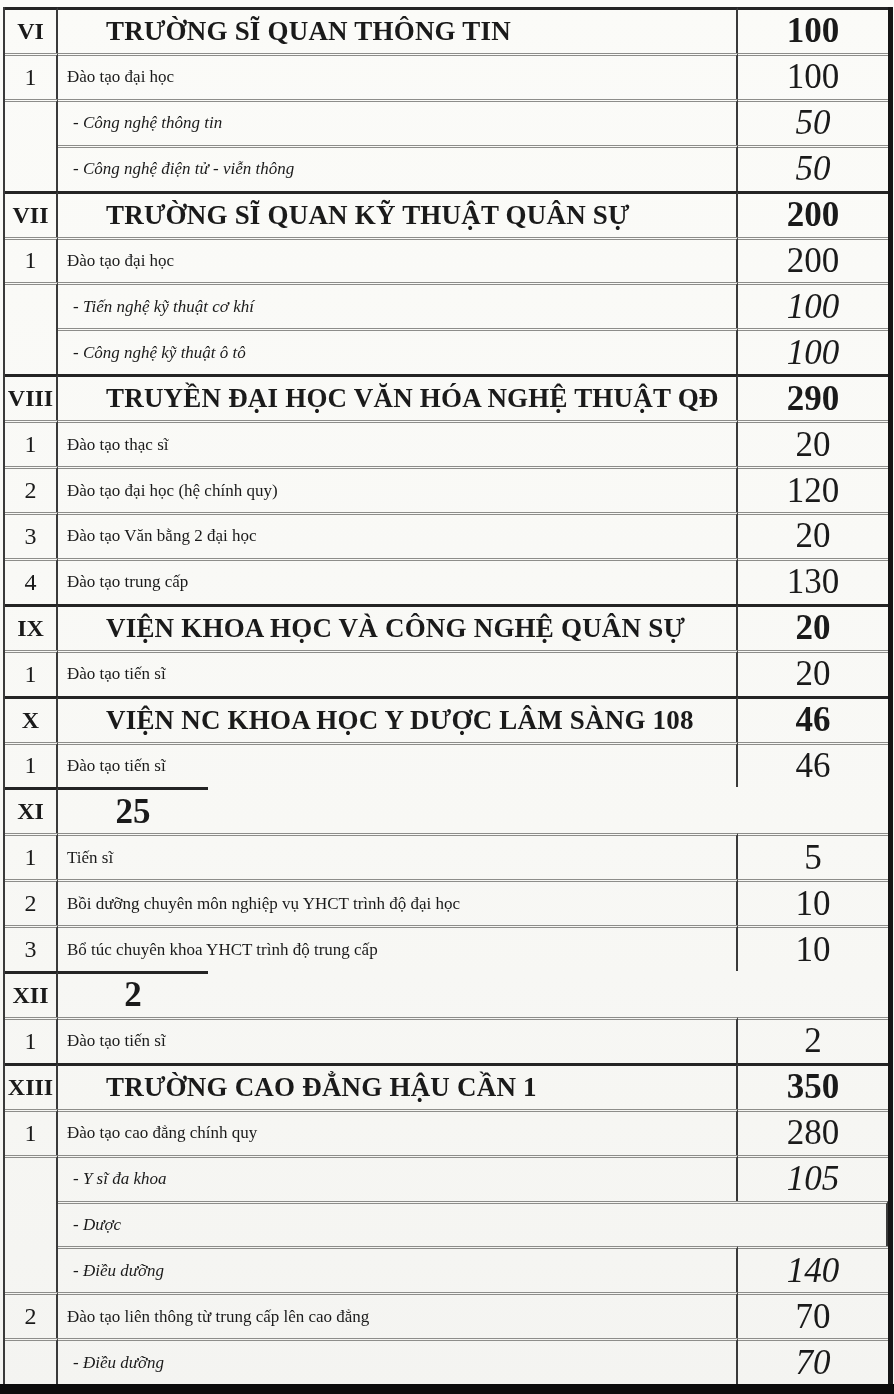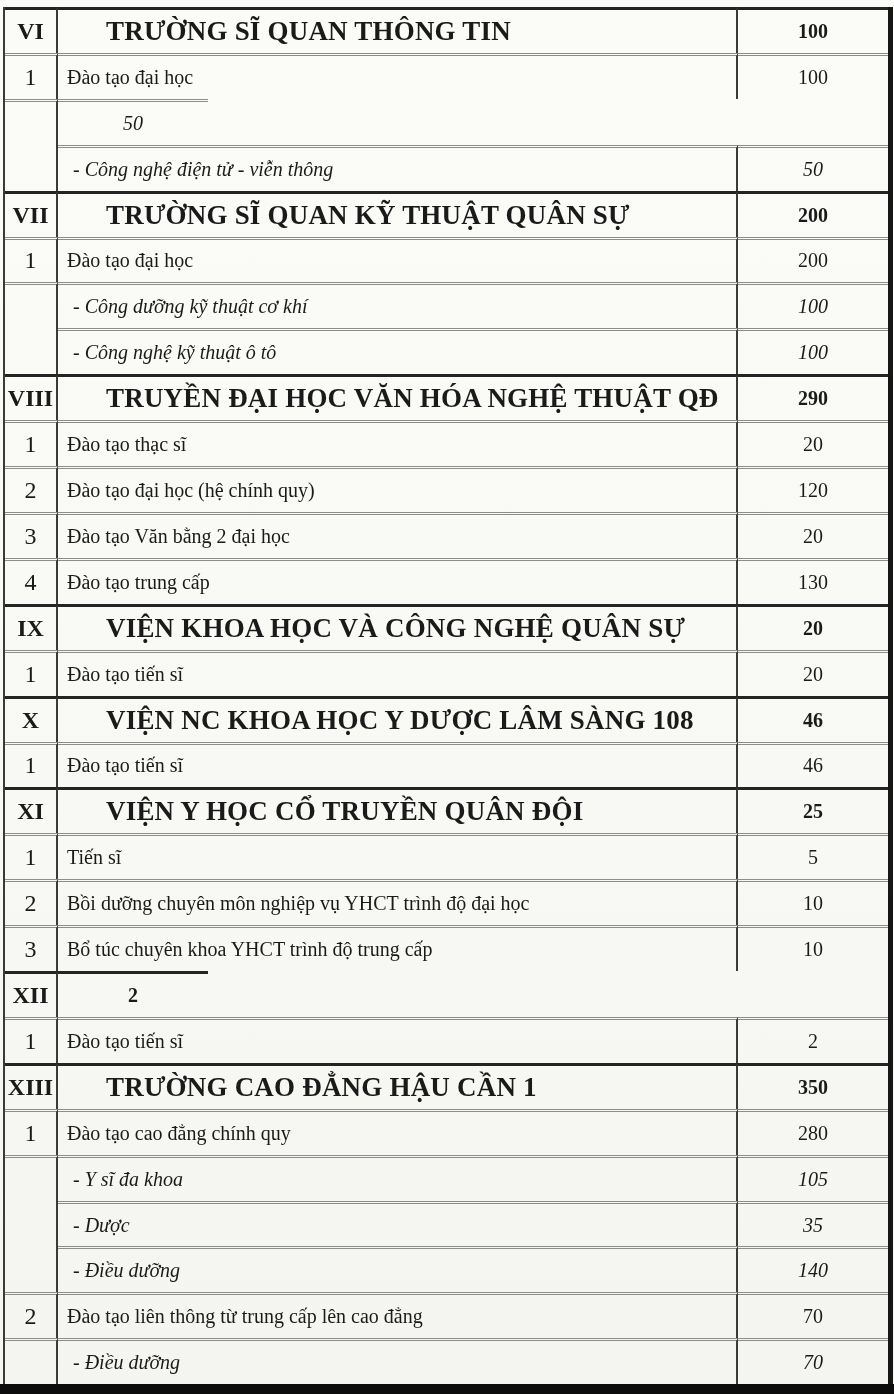--- a/index.html
+++ b/index.html
@@ -42,7 +42,7 @@
   .c3 {
     width:150px; flex:0 0 150px;
     justify-content:center;
-    font-size:20px;
+    font-size:35px;
   }
   .section .c1, .section .c2, .section .c3 { font-weight:bold; }
   .section .c2 { font-size:27px; letter-spacing:.2px;padding-left:48px; }

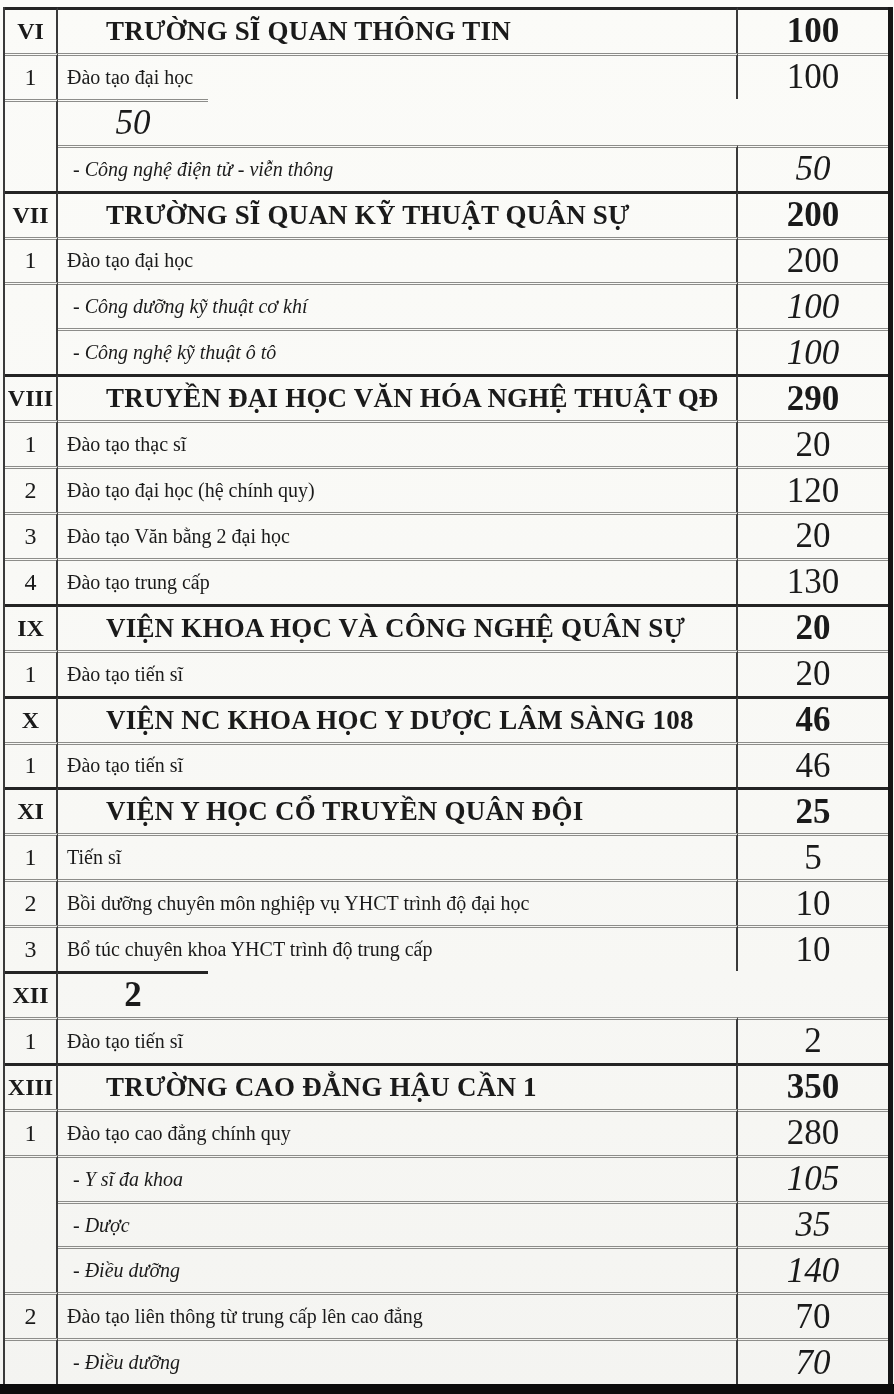--- a/index.html
+++ b/index.html
@@ -36,7 +36,7 @@
   .c2 {
     flex:1 1 auto;
     padding:0 6px 0 9px;
-    font-size:20px;
+    font-size:17px;
     border-right:2px solid #3a3a3a;
   }
   .c3 {

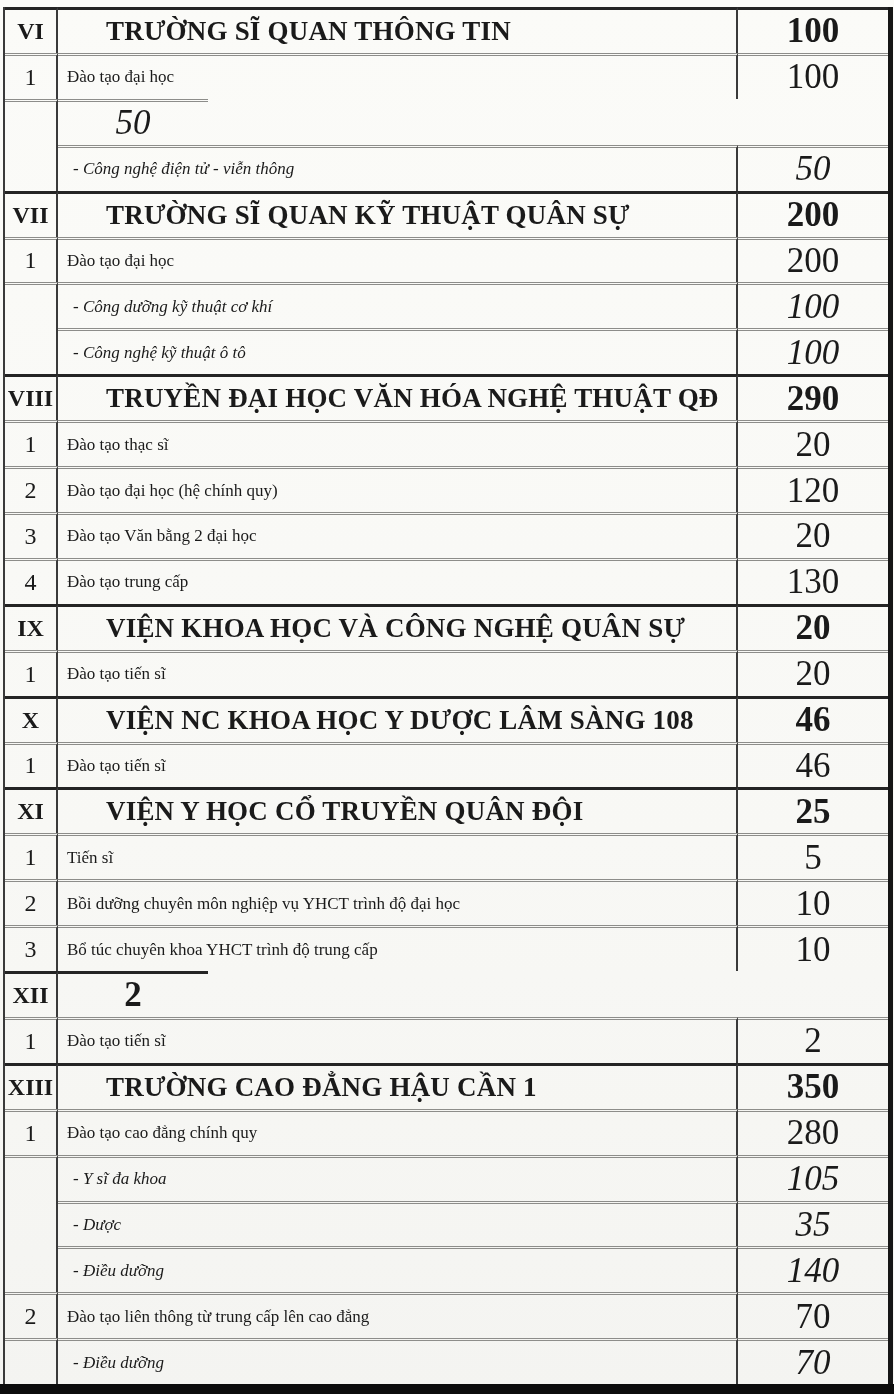--- a/index.html
+++ b/index.html
@@ -72,6 +72,7 @@
   </div>
       <div class="row sub">
     <div class="c1"></div>
+    <div class="c2">- Công nghệ thông tin</div>
     <div class="c3">50</div>
   </div>
       <div class="row sub merge-cont">

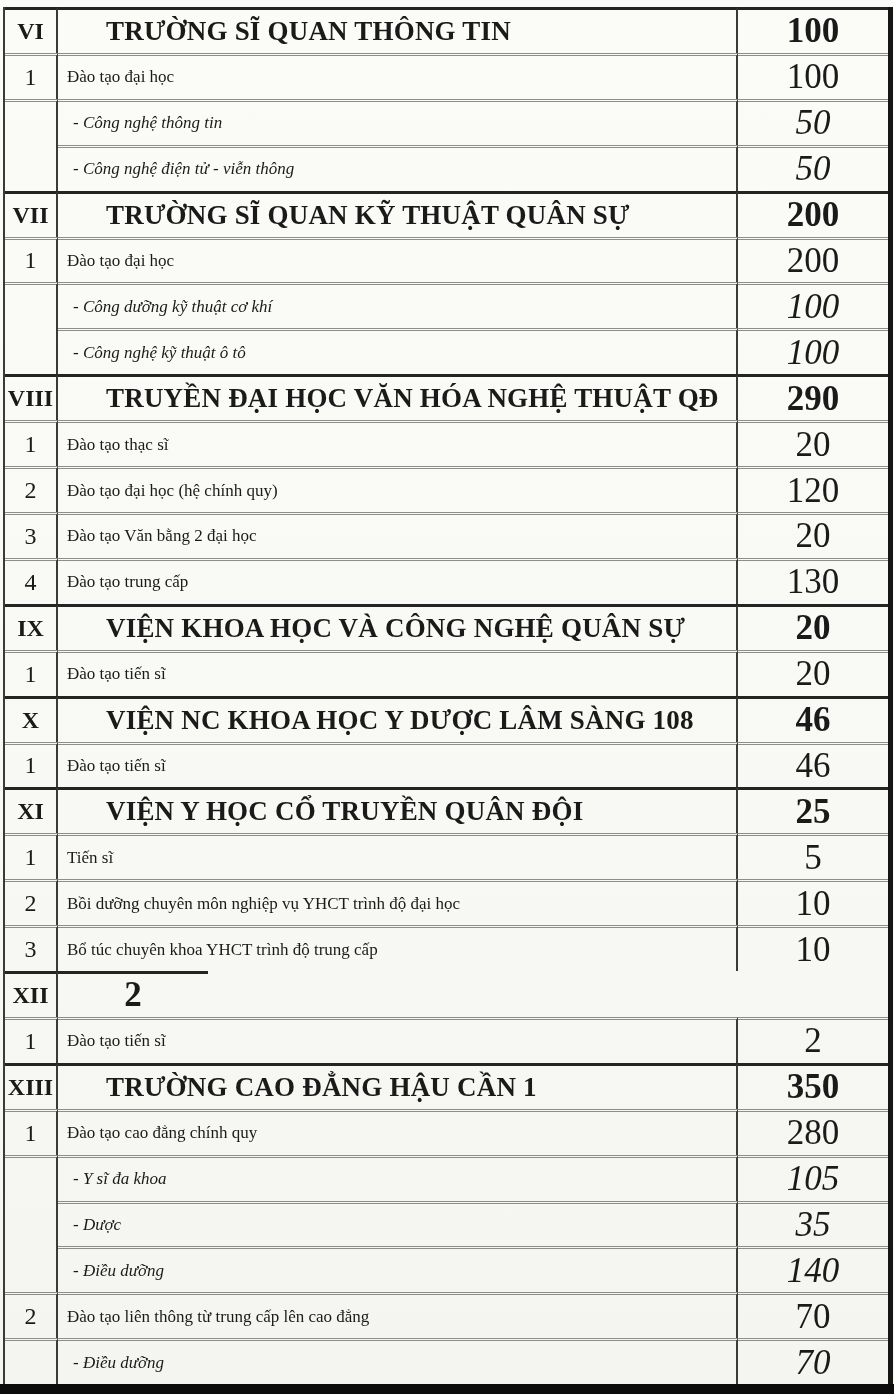--- a/index.html
+++ b/index.html
@@ -92,7 +92,7 @@
   </div>
       <div class="row sub">
     <div class="c1"></div>
-    <div class="c2">- Công dưỡng kỹ thuật cơ khí</div>
+    <div class="c2">- Tiến nghệ kỹ thuật cơ khí</div>
     <div class="c3">100</div>
   </div>
       <div class="row sub merge-cont">

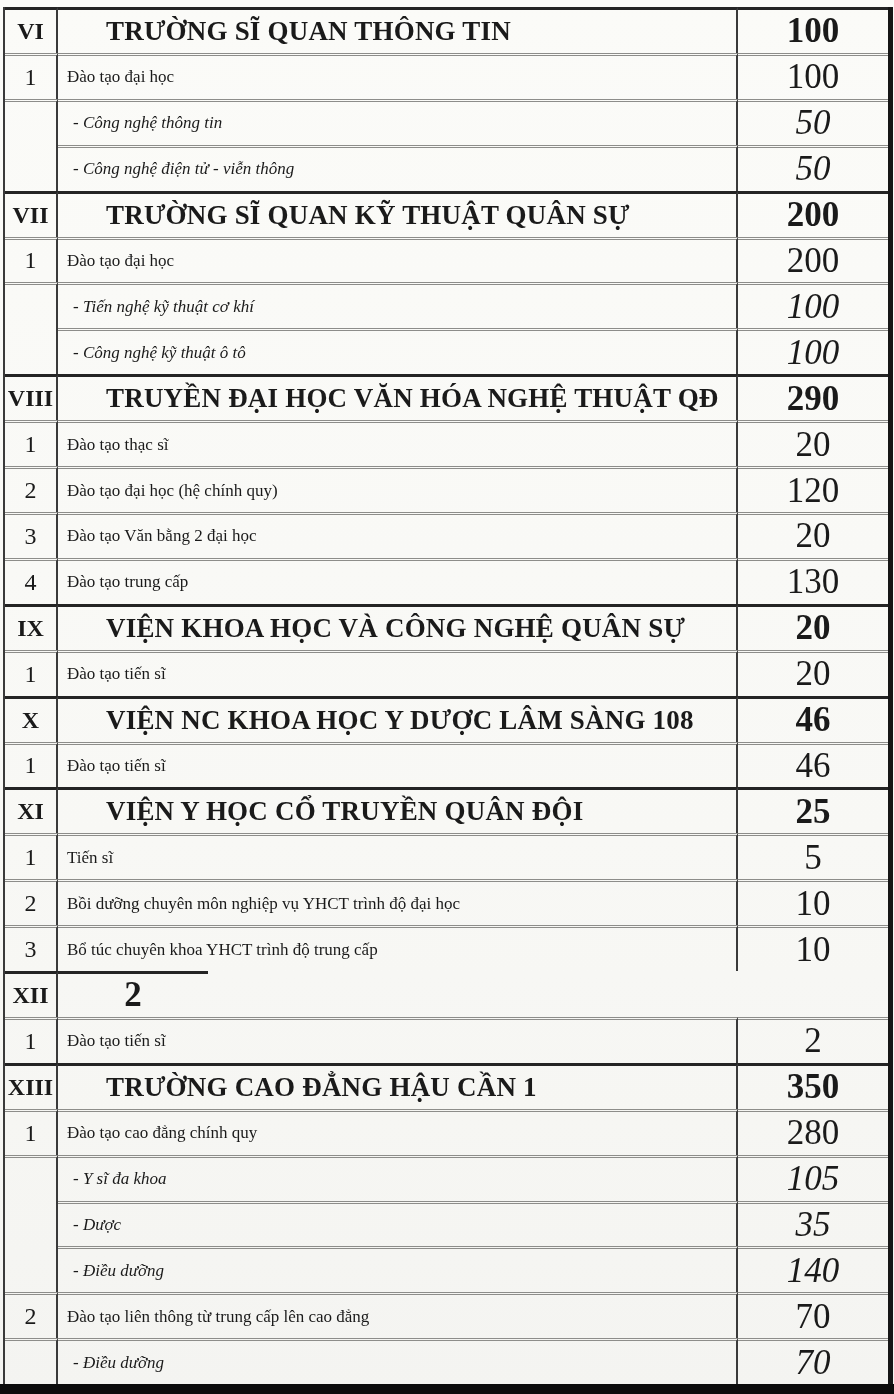--- a/index.html
+++ b/index.html
@@ -147,7 +147,6 @@
   </div>
       <div class="row section">
     <div class="c1">XI</div>
-    <div class="c2">VIỆN Y HỌC CỔ TRUYỀN QUÂN ĐỘI</div>
     <div class="c3">25</div>
   </div>
       <div class="row item">

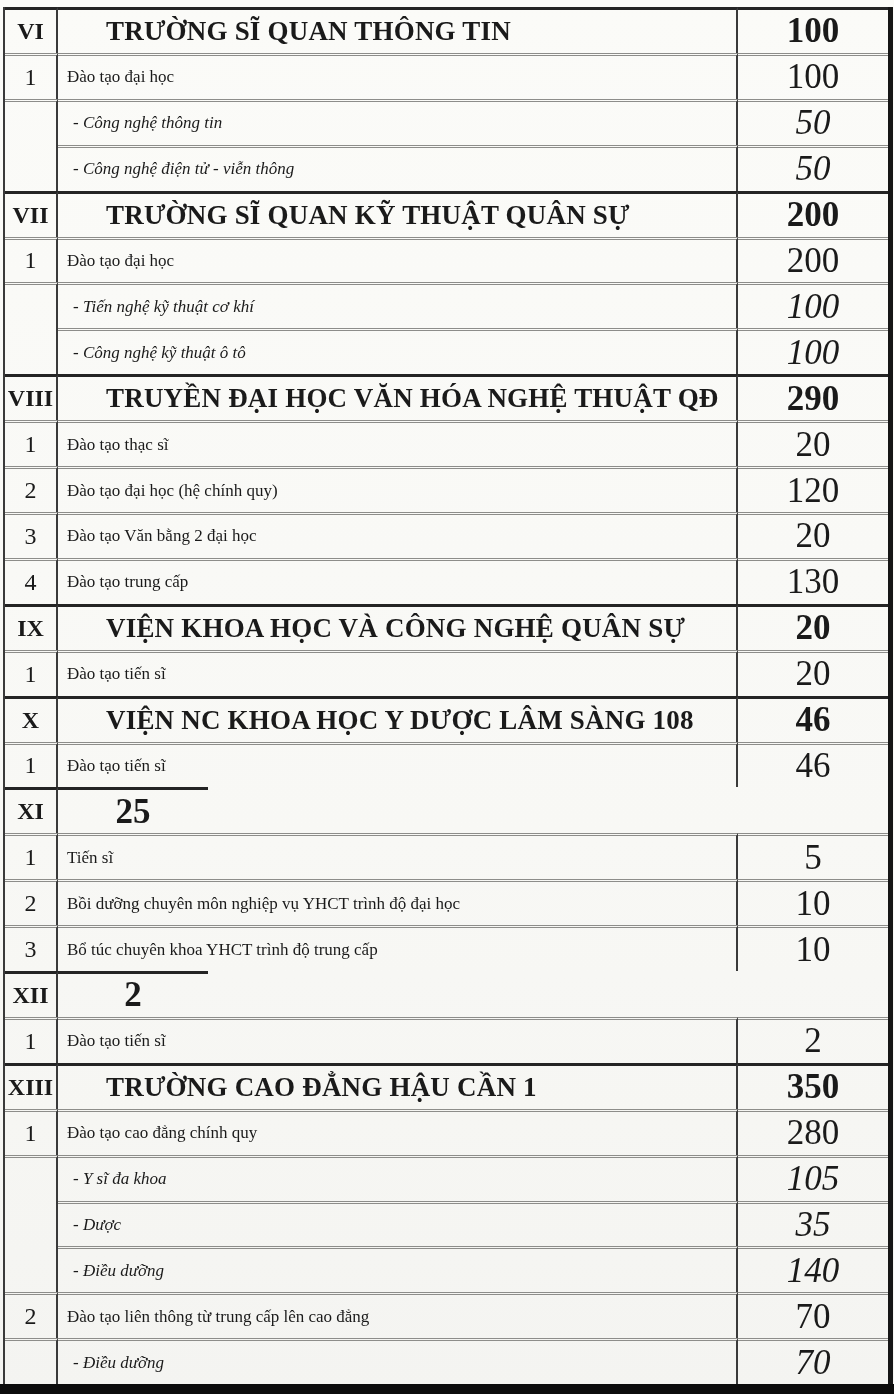--- a/index.html
+++ b/index.html
@@ -191,7 +191,6 @@
       <div class="row sub merge-cont">
     <div class="c1"></div>
     <div class="c2">- Dược</div>
-    <div class="c3">35</div>
   </div>
       <div class="row sub merge-cont">
     <div class="c1"></div>

